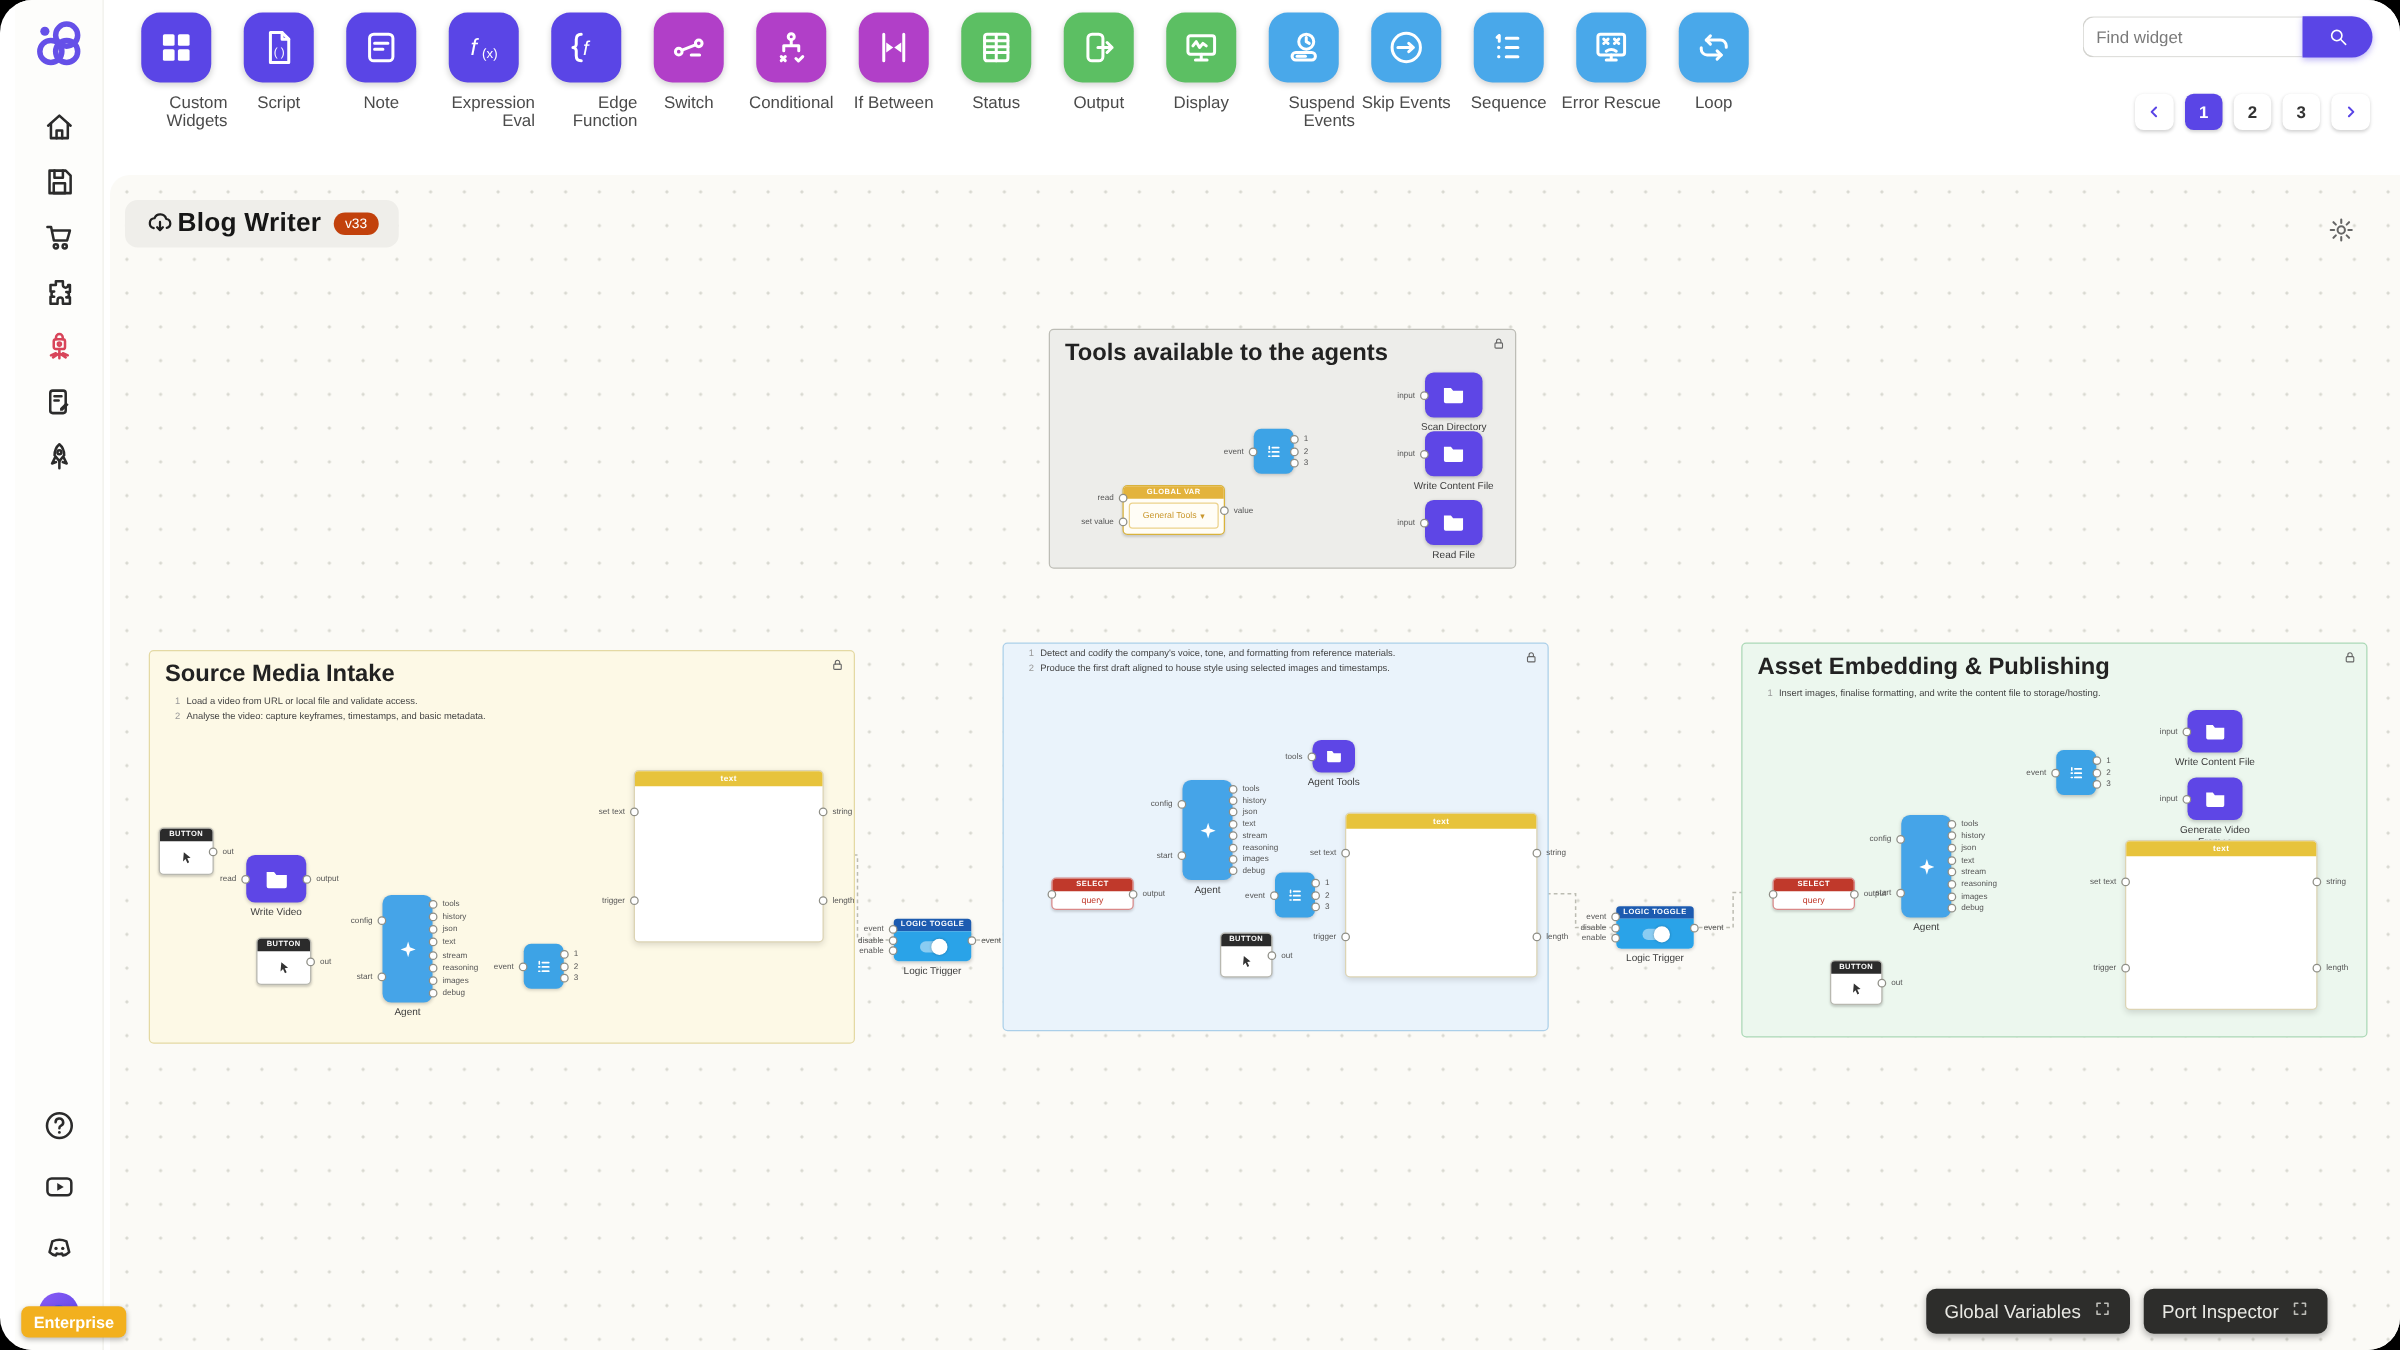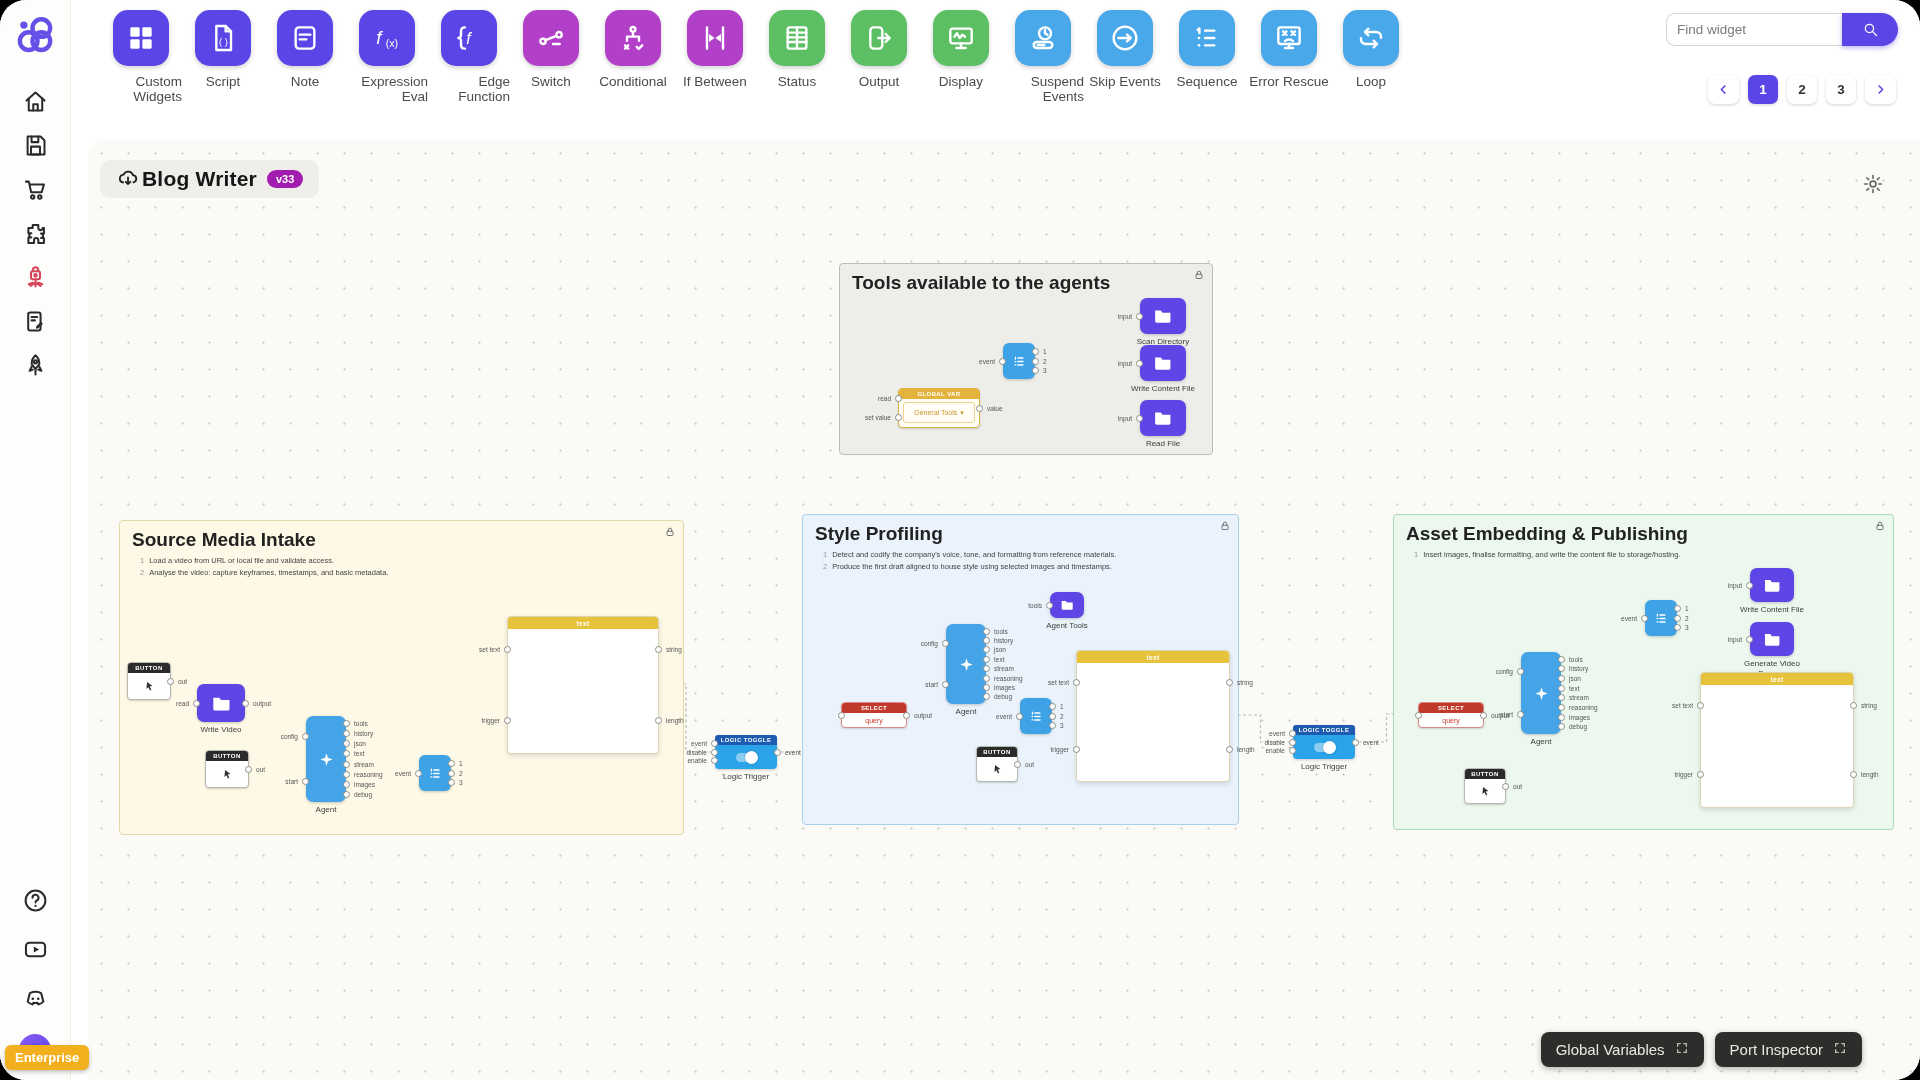--- a/index.html
+++ b/index.html
@@ -45,7 +45,7 @@
   .blog-tab{position:absolute;display:flex;align-items:center;gap:2px;background:#efeeea;border-radius:10px;padding:7px 16px;cursor:pointer;}
   .blog-tab .cloud{width:24px;height:24px;color:#1f1f1f;}
   .blog-title{font-size:21px;font-weight:bold;color:#161616;letter-spacing:.2px;}
-  .ver-pill{background:#a21caf;color:#fff;font-size:11px;font-weight:bold;border-radius:10px;padding:3px 9px;margin-left:8px;}
+  .ver-pill{background:#c2410c;color:#fff;font-size:11px;font-weight:normal;border-radius:10px;padding:3px 9px;margin-left:8px;}
   .gear-btn{position:absolute;width:22px;height:22px;color:#666;cursor:pointer;background:none;border:none;padding:0;}
   .gear-btn svg{width:100%;height:100%;}
 

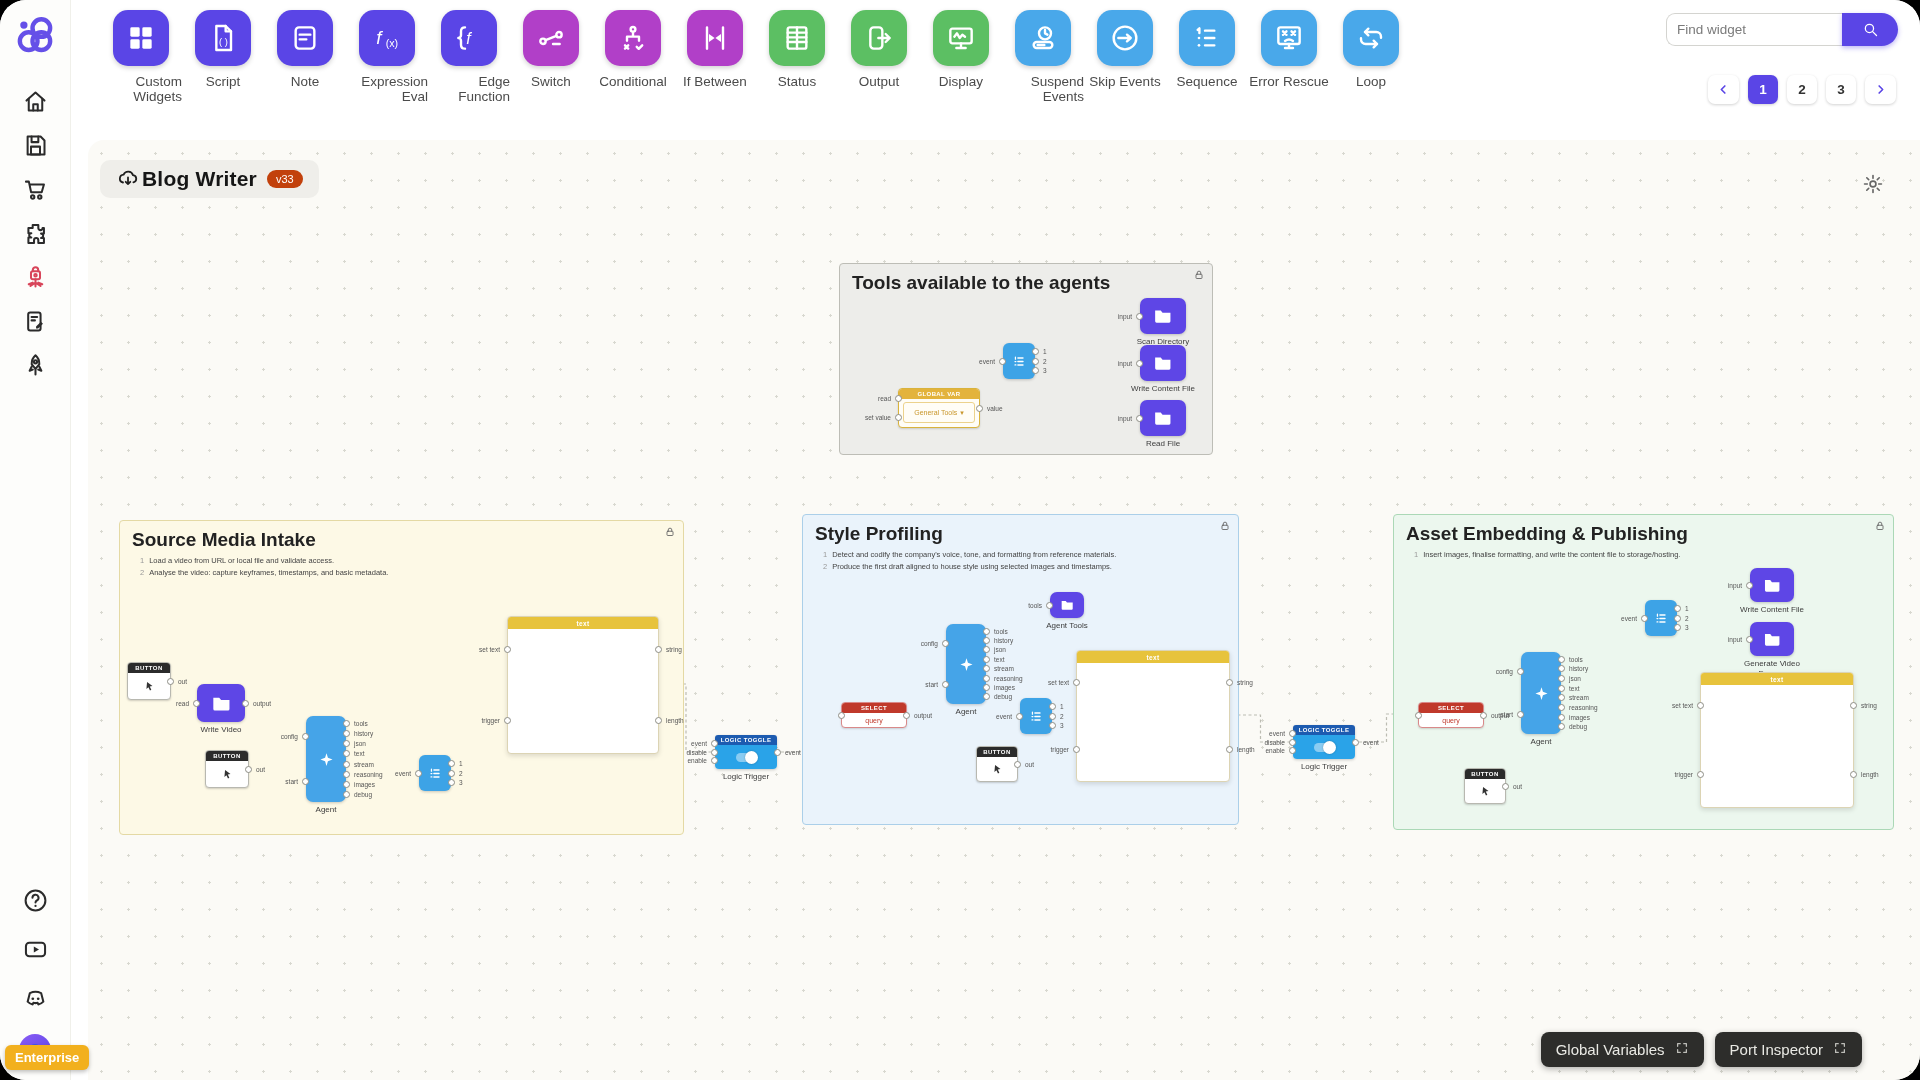--- a/index.html
+++ b/index.html
@@ -422,7 +422,6 @@
             </svg></button>
         </div>
         <div class="group" style="left: 714px; top: 374px; width: 435px; height: 309px; background: rgb(234, 243, 251); border-color: rgb(171, 207, 233);">
-          <div class="ghead">Style Profiling</div>
           <div class="gbullets">
             <div class="gbullet">
               <span class="bnum">1</span>

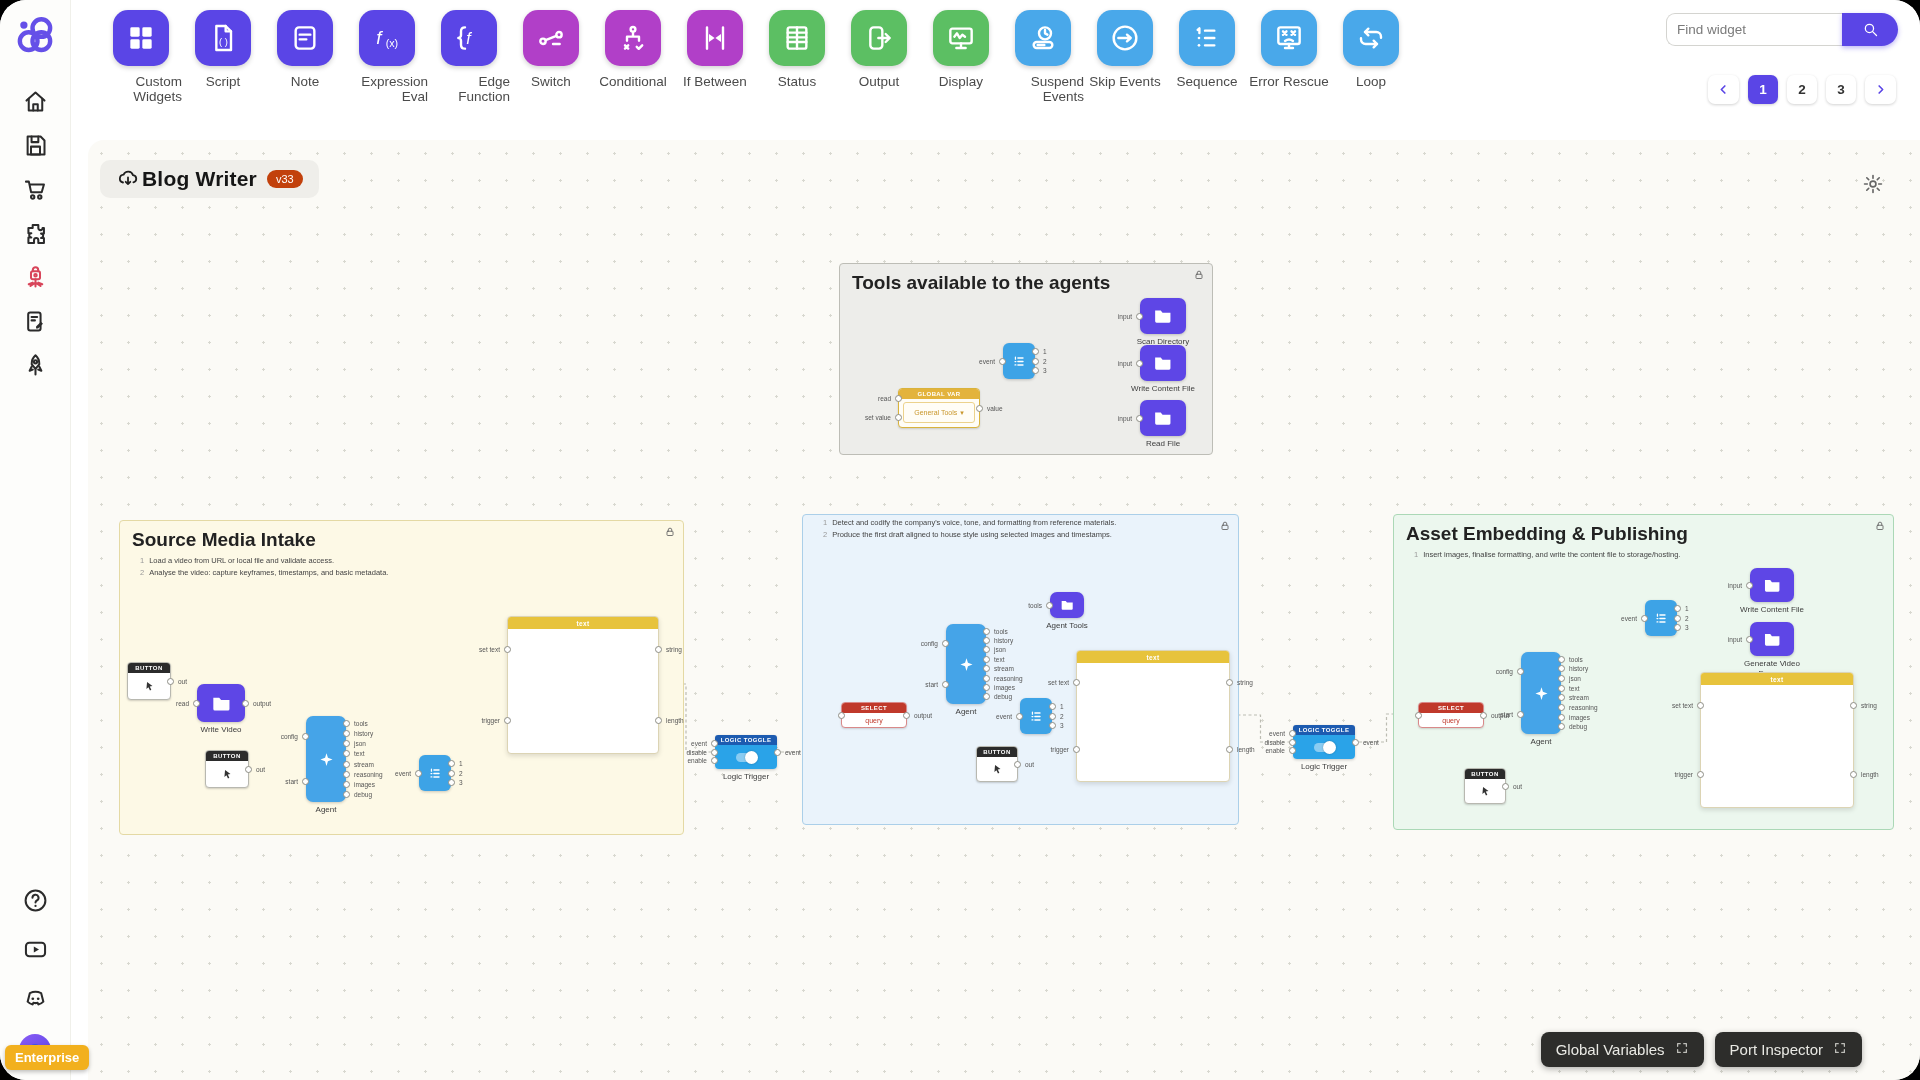--- a/index.html
+++ b/index.html
@@ -7,7 +7,7 @@
   .app{position:relative;width:1920px;height:1080px;background:#fff;border-radius:26px;overflow:hidden;}
 
   
-  .sidebar{position:absolute;left:0;top:0;width:70px;height:100%;background:#fdfdfb;border-right:1px solid #f0f0ea;display:flex;flex-direction:column;align-items:center;z-index:30;}
+  .sidebar{position:absolute;left:12px;top:0;width:70px;height:100%;background:#fdfdfb;border-right:1px solid #f0f0ea;display:flex;flex-direction:column;align-items:center;z-index:30;}
   .logo{width:46px;height:46px;margin-top:12px;color:#6550e8;}
   .side-top{display:flex;flex-direction:column;gap:17px;margin-top:30px;align-items:center;}
   .side-bot{margin-top:auto;display:flex;flex-direction:column;gap:22px;align-items:center;margin-bottom:14px;}

